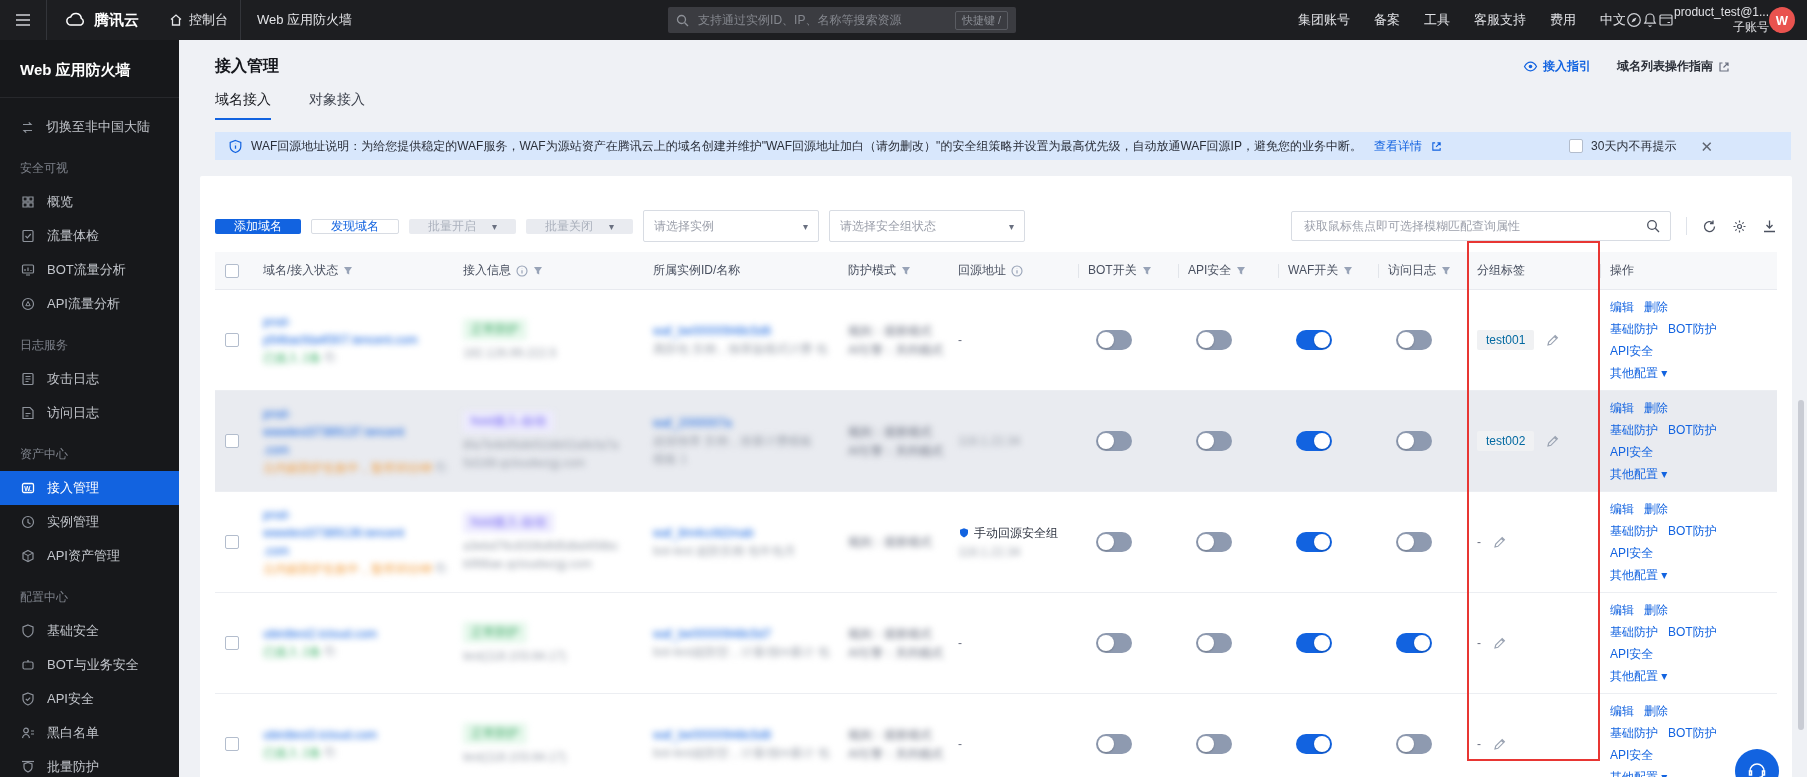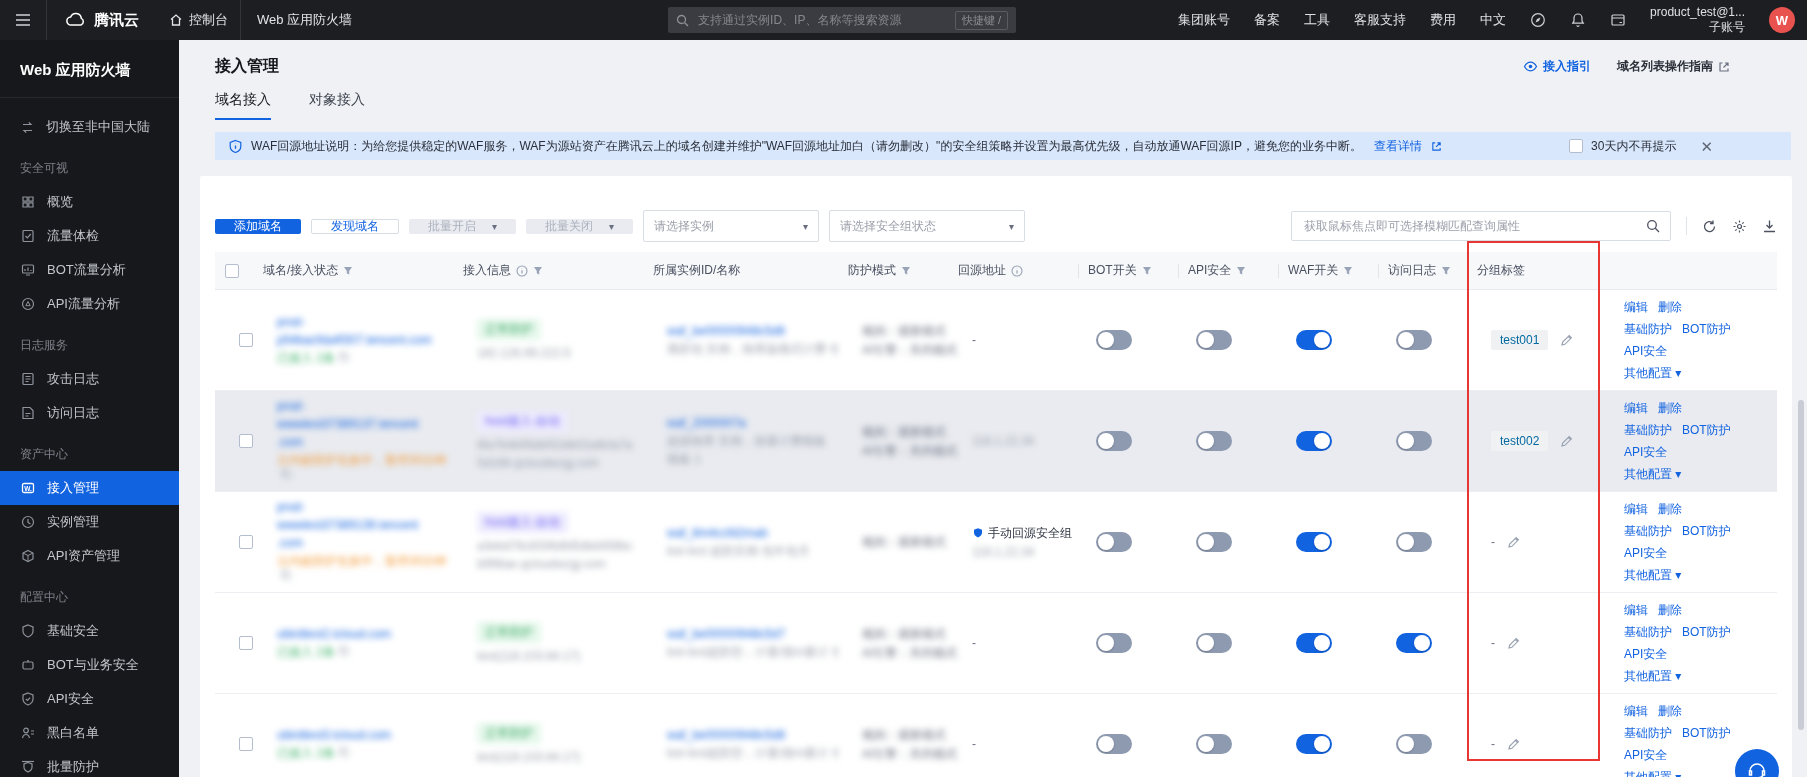--- a/index.html
+++ b/index.html
@@ -26,7 +26,7 @@
   .tb-search input{flex:1;background:transparent;border:none;outline:none;color:#b9bcc2;font-size:12px}
   .tb-search input::placeholder{color:#84878e}
   .tb-chip{border:1px solid #5a5c62;border-radius:2px;padding:1px 6px;font-size:11px;color:#8d9097;white-space:nowrap}
-  .tb-right{margin-left:auto;display:flex;align-items:center;gap:24px;padding-right:12px}
+  .tb-right{margin-left:auto;display:flex;align-items:center;padding-right:12px}
   .tb-menu-item{color:#e0e1e5;font-size:13px;cursor:pointer;white-space:nowrap}
   .tb-ic{color:#cfd1d6;cursor:pointer;display:flex}
   .tb-account{text-align:right;line-height:15px;font-size:12px;color:#e0e1e5;cursor:pointer}

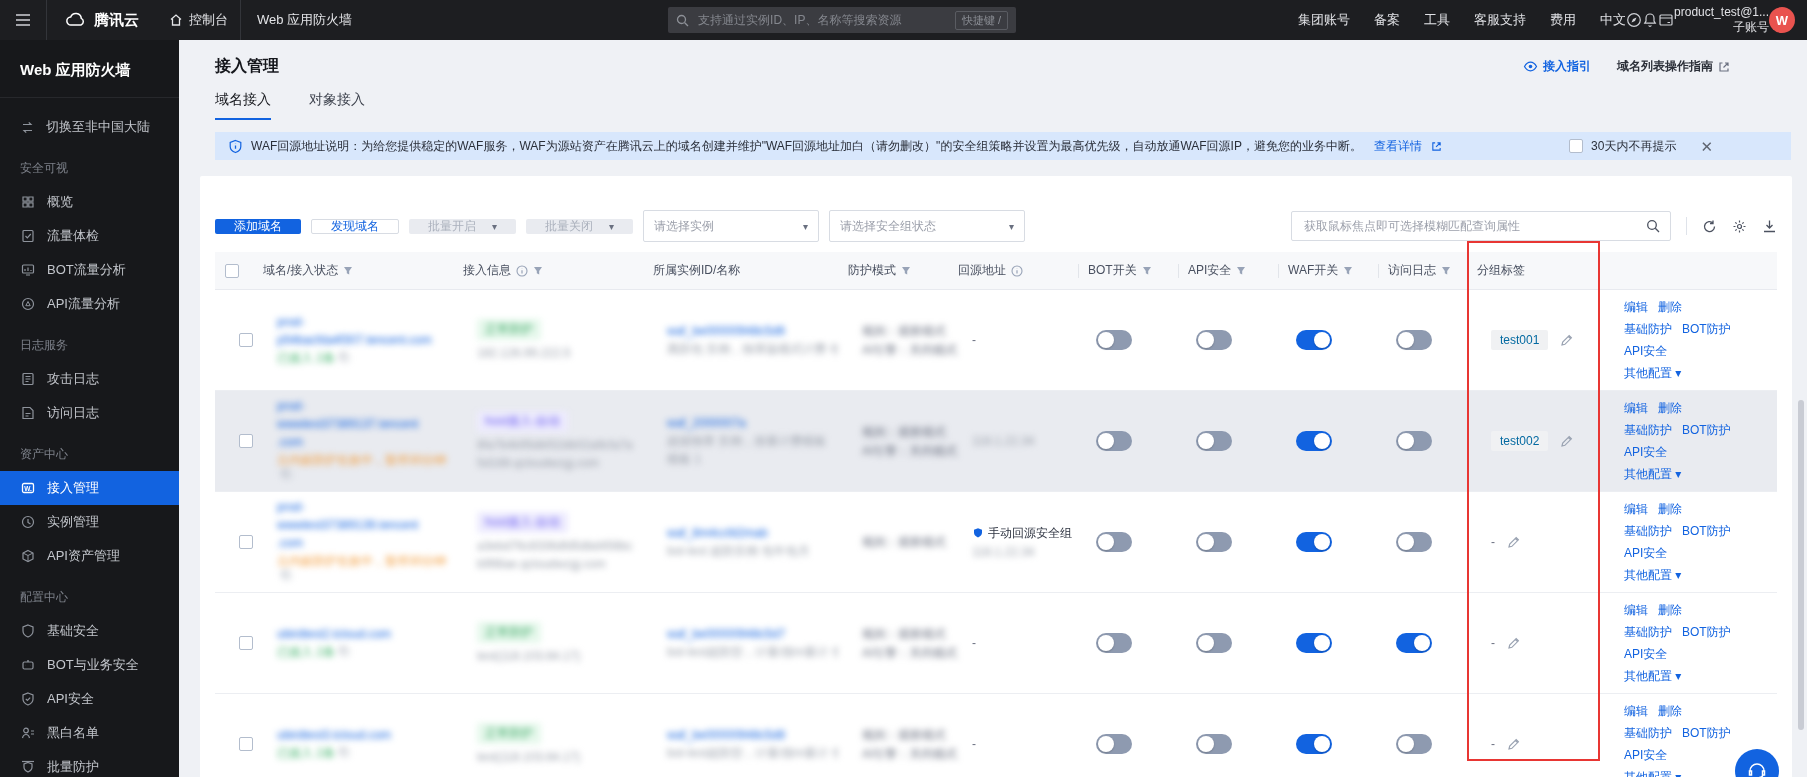--- a/index.html
+++ b/index.html
@@ -525,6 +525,9 @@
         <div class="th c10">
           <span>分组标签</span>
         </div>
+        <div class="th c11 hsep">
+          <span>操作</span>
+        </div>
       </div>
     <div id="tbody">
         <div class="trow">

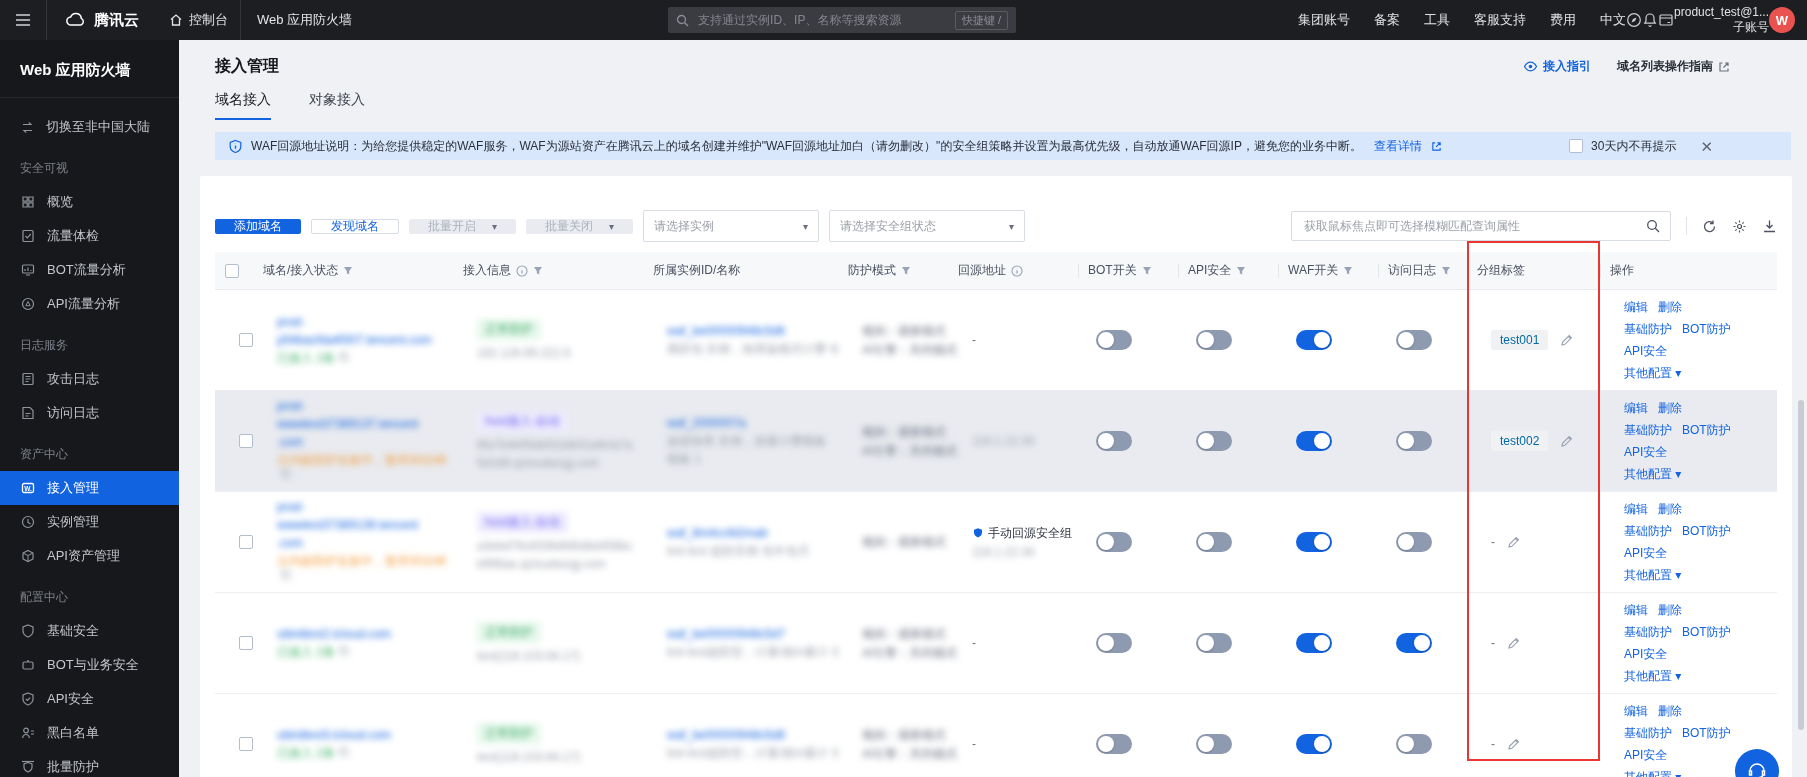--- a/index.html
+++ b/index.html
@@ -91,7 +91,7 @@
   .funnel,.info{color:#98a3b7}
   .trow{display:flex;height:101px;border-bottom:1px solid #eceef2;background:#fff}
   .trow.hl{background:#e9ebf0}
-  .td{display:flex;align-items:center;font-size:12px;padding-left:24px}
+  .td{display:flex;align-items:center;font-size:12px;padding-left:10px}
   .tcol{flex-direction:column;align-items:flex-start;justify-content:center;gap:3px}
   .c0{width:38px}.c1{width:200px}.c2{width:190px}.c3{width:195px}.c4{width:110px}.c5{width:130px}
   .c6,.c7,.c8{width:100px}.c9{width:89px}.c10{width:133px}.c11{flex:1}

